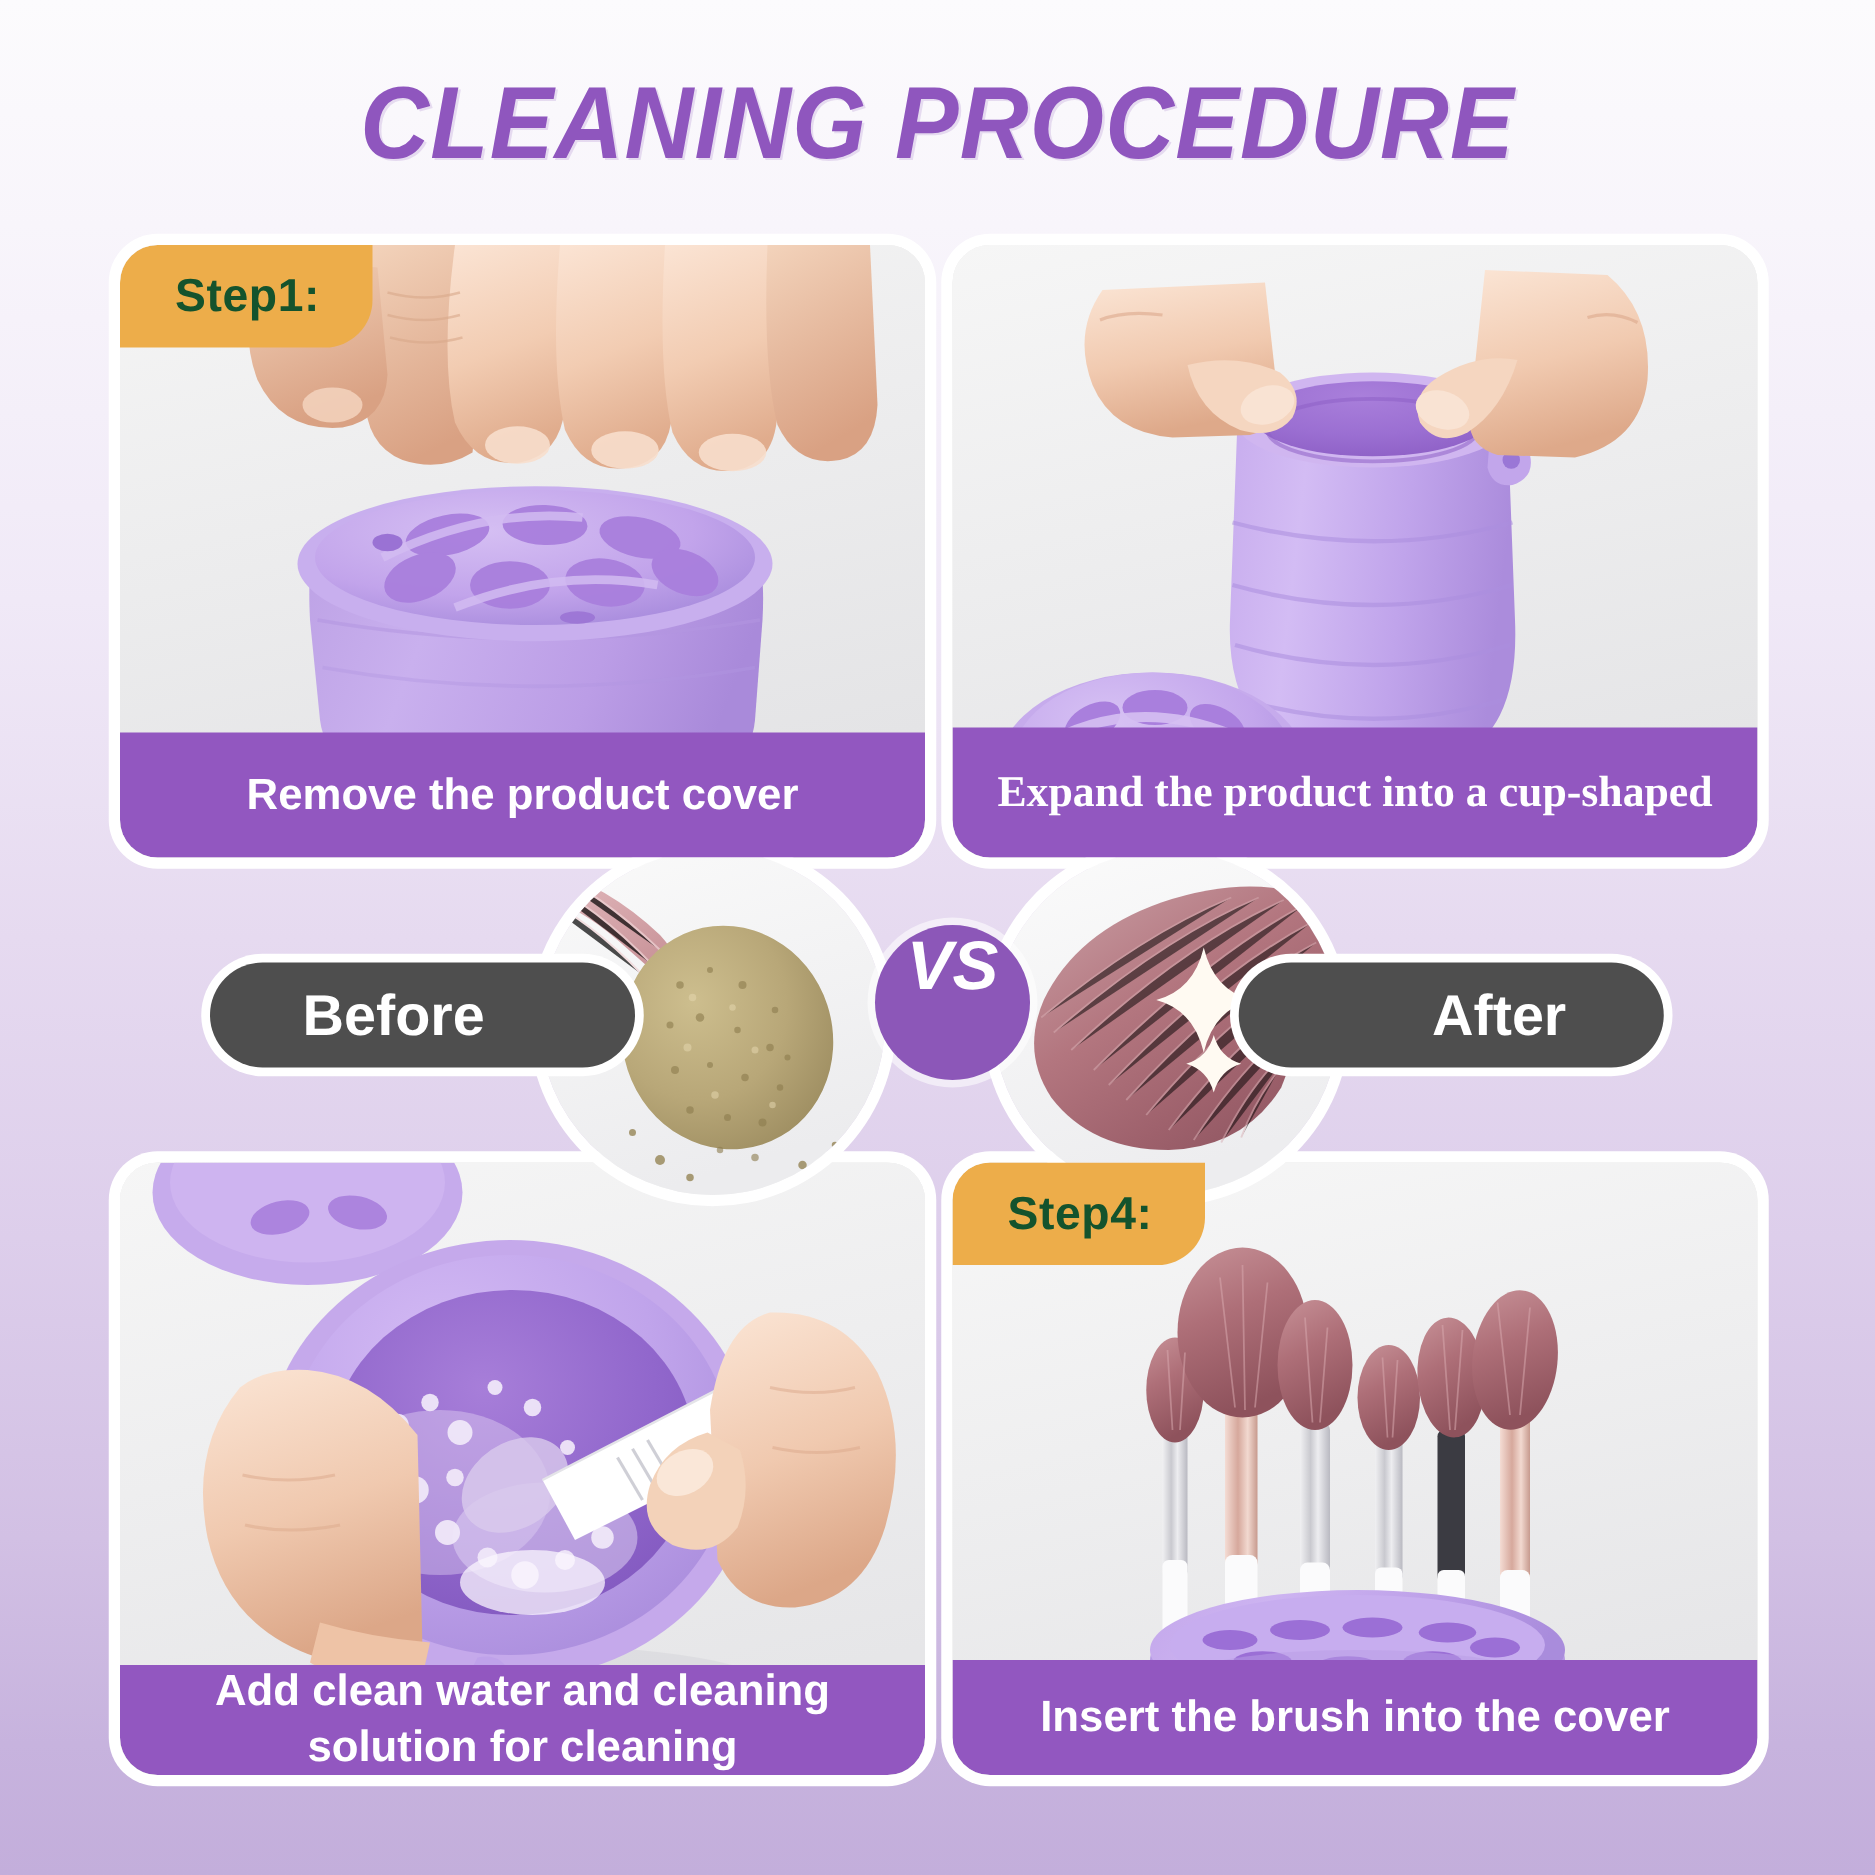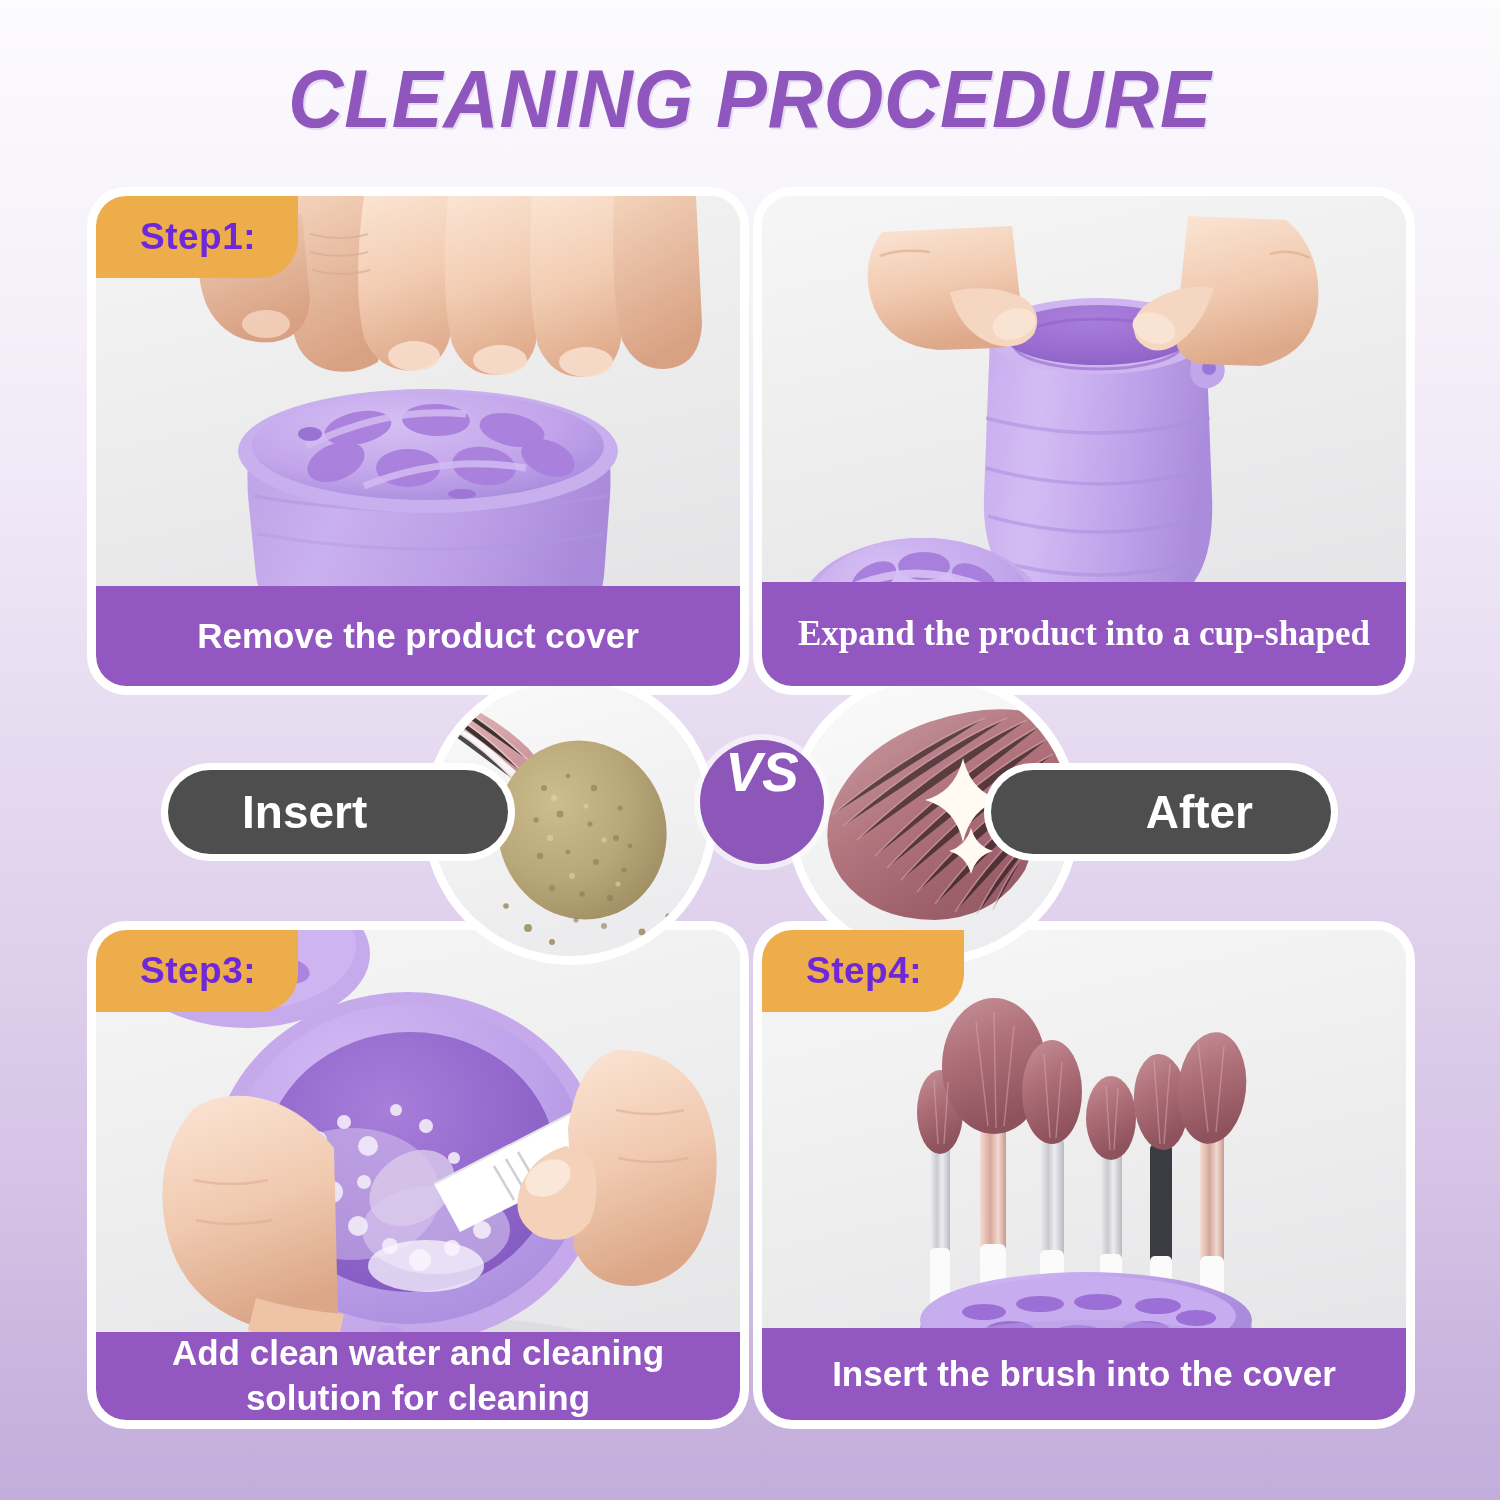--- a/index.html
+++ b/index.html
@@ -74,7 +74,7 @@
     background: #EDAD4A;
     border-top-left-radius: 30px;
     border-bottom-right-radius: 38px;
-    color: #6d28d9;
+    color: #14532d;
     font-size: 37px;
     font-weight: bold;
     letter-spacing: 0.5px;

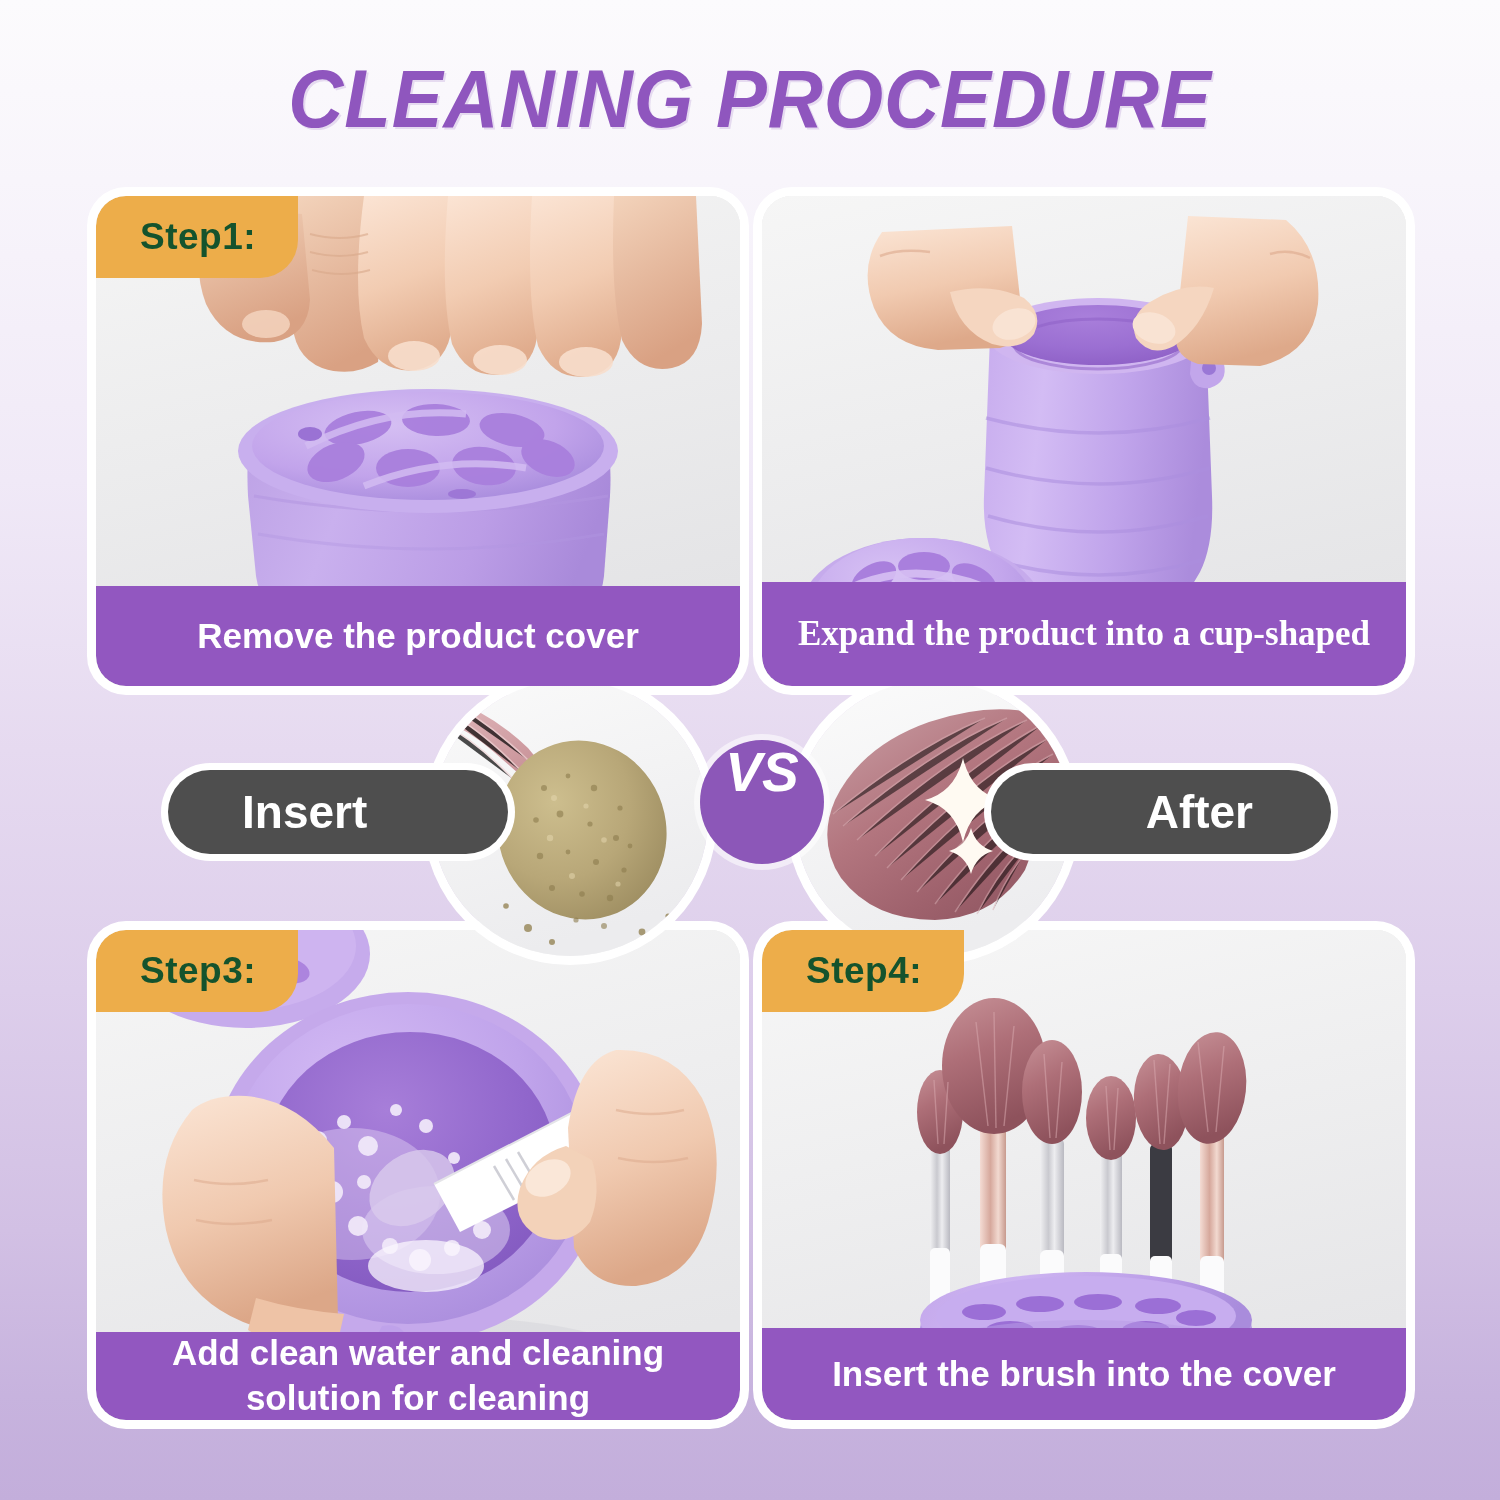--- a/index.html
+++ b/index.html
@@ -566,7 +566,7 @@
 
 <div class="ba-band">
   <div class="pill pill-before">
-    <span>Insert</span>
+    <span>Before</span>
   </div>
   <div class="pill pill-after">
     <span>After</span>

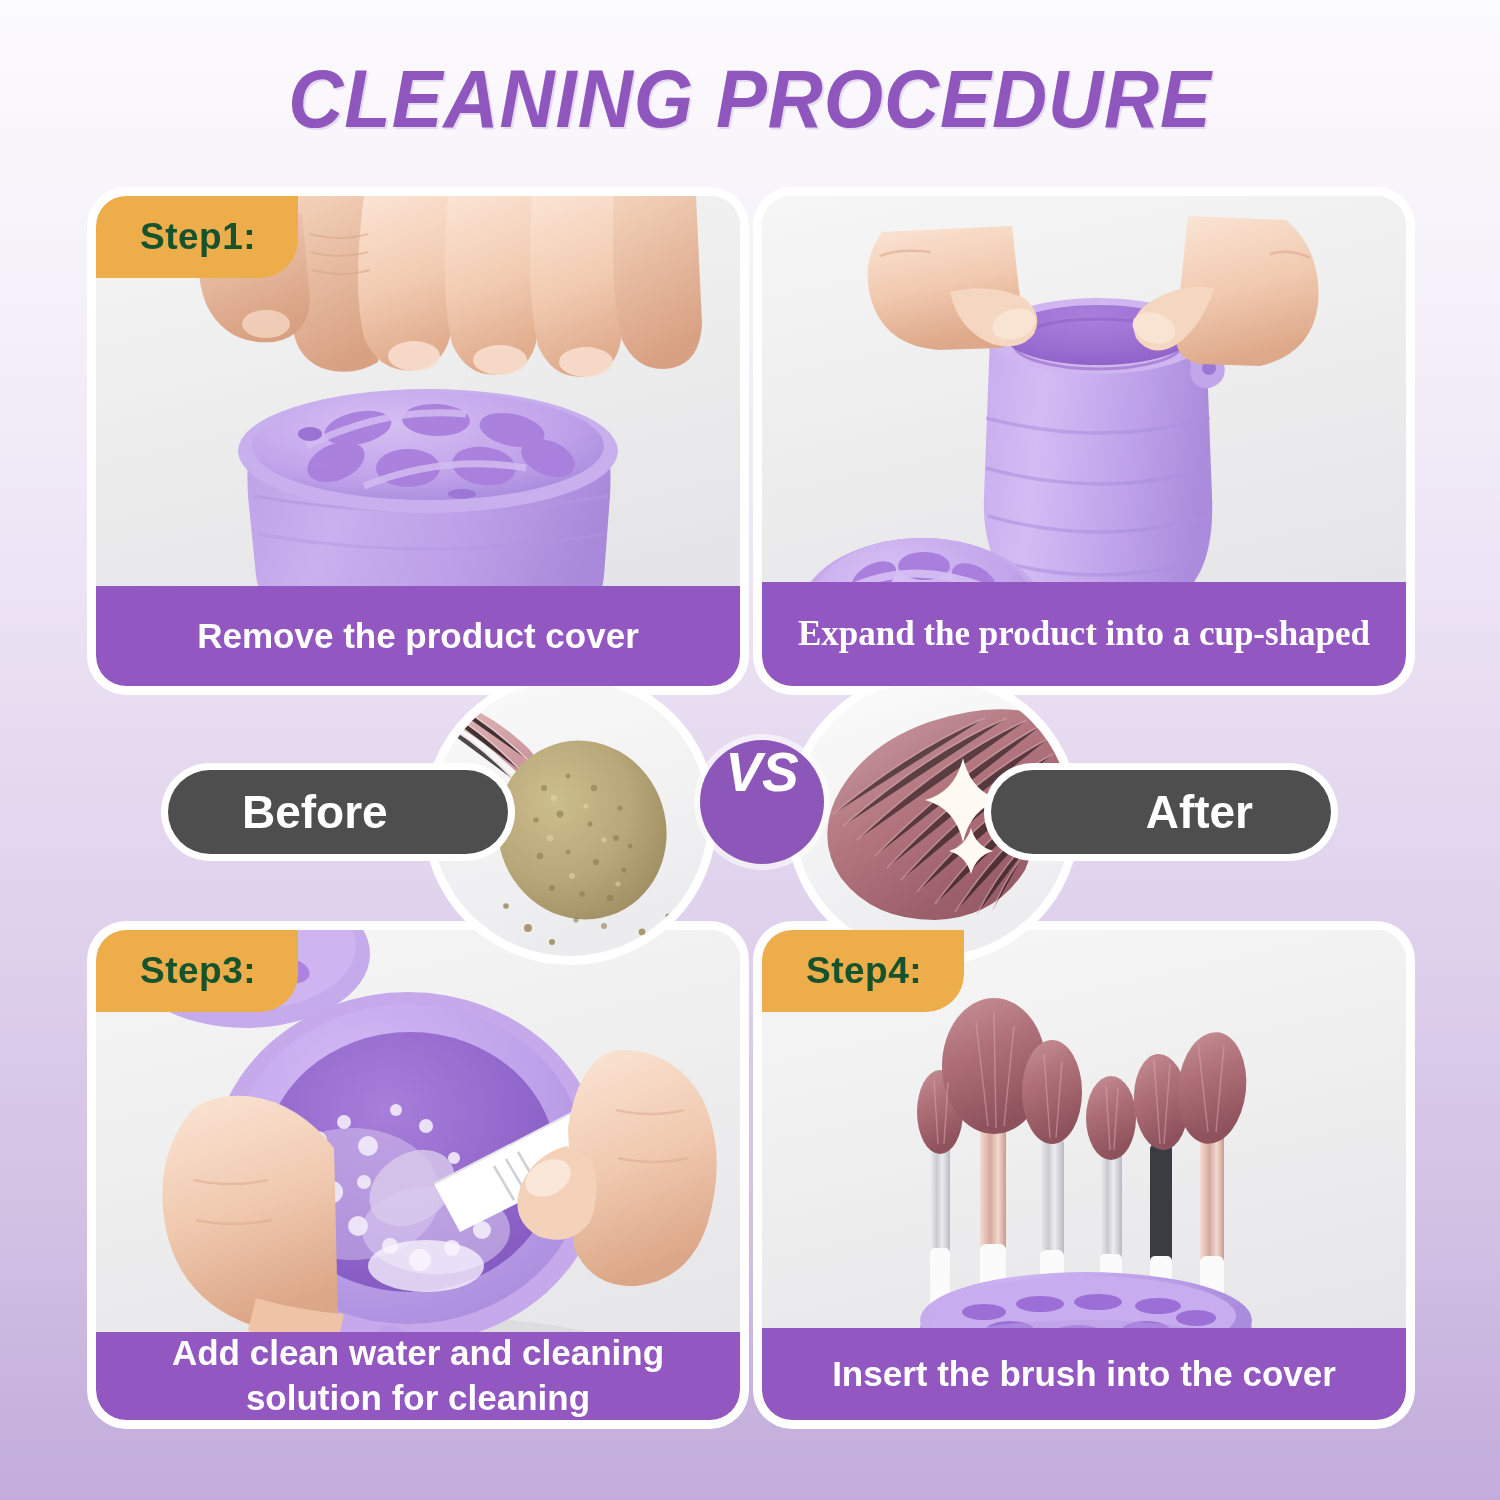--- a/index.html
+++ b/index.html
@@ -442,7 +442,6 @@
       </g>
     </svg>
   </div>
-  <div class="badge">Step3:</div>
   <div class="caption cap-3">Add clean water and cleaning solution for cleaning</div>
 </div>
 

